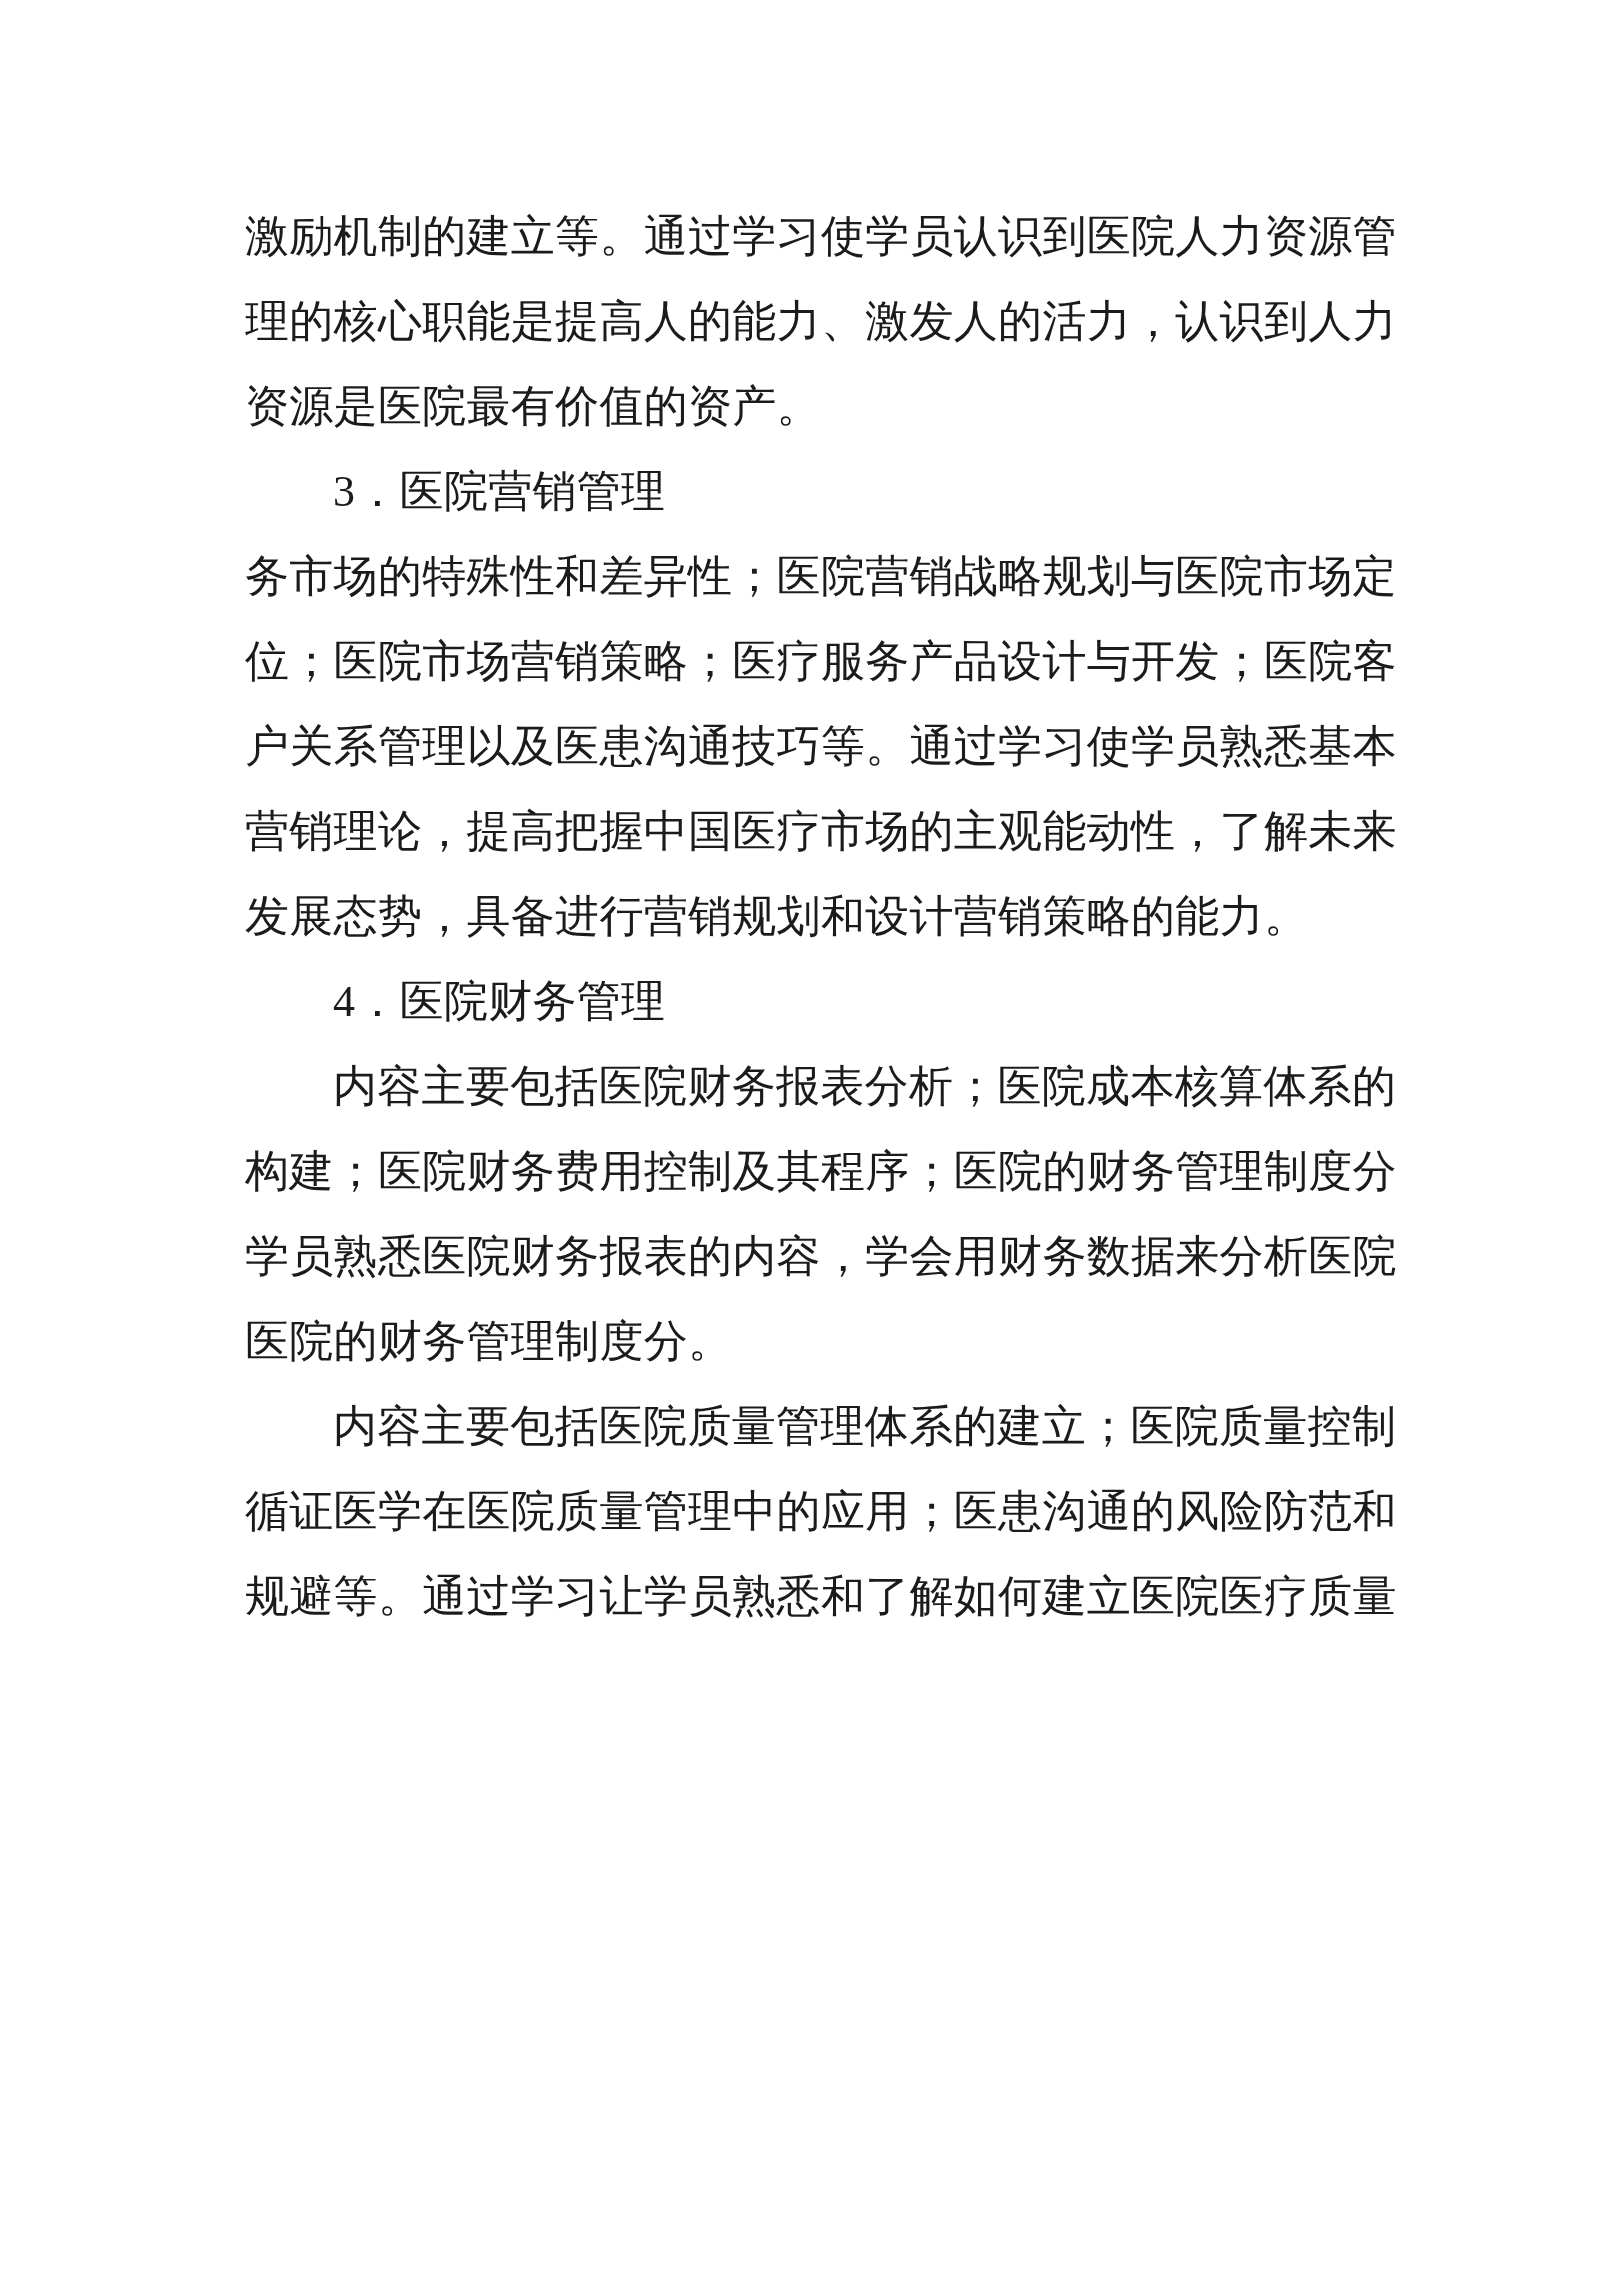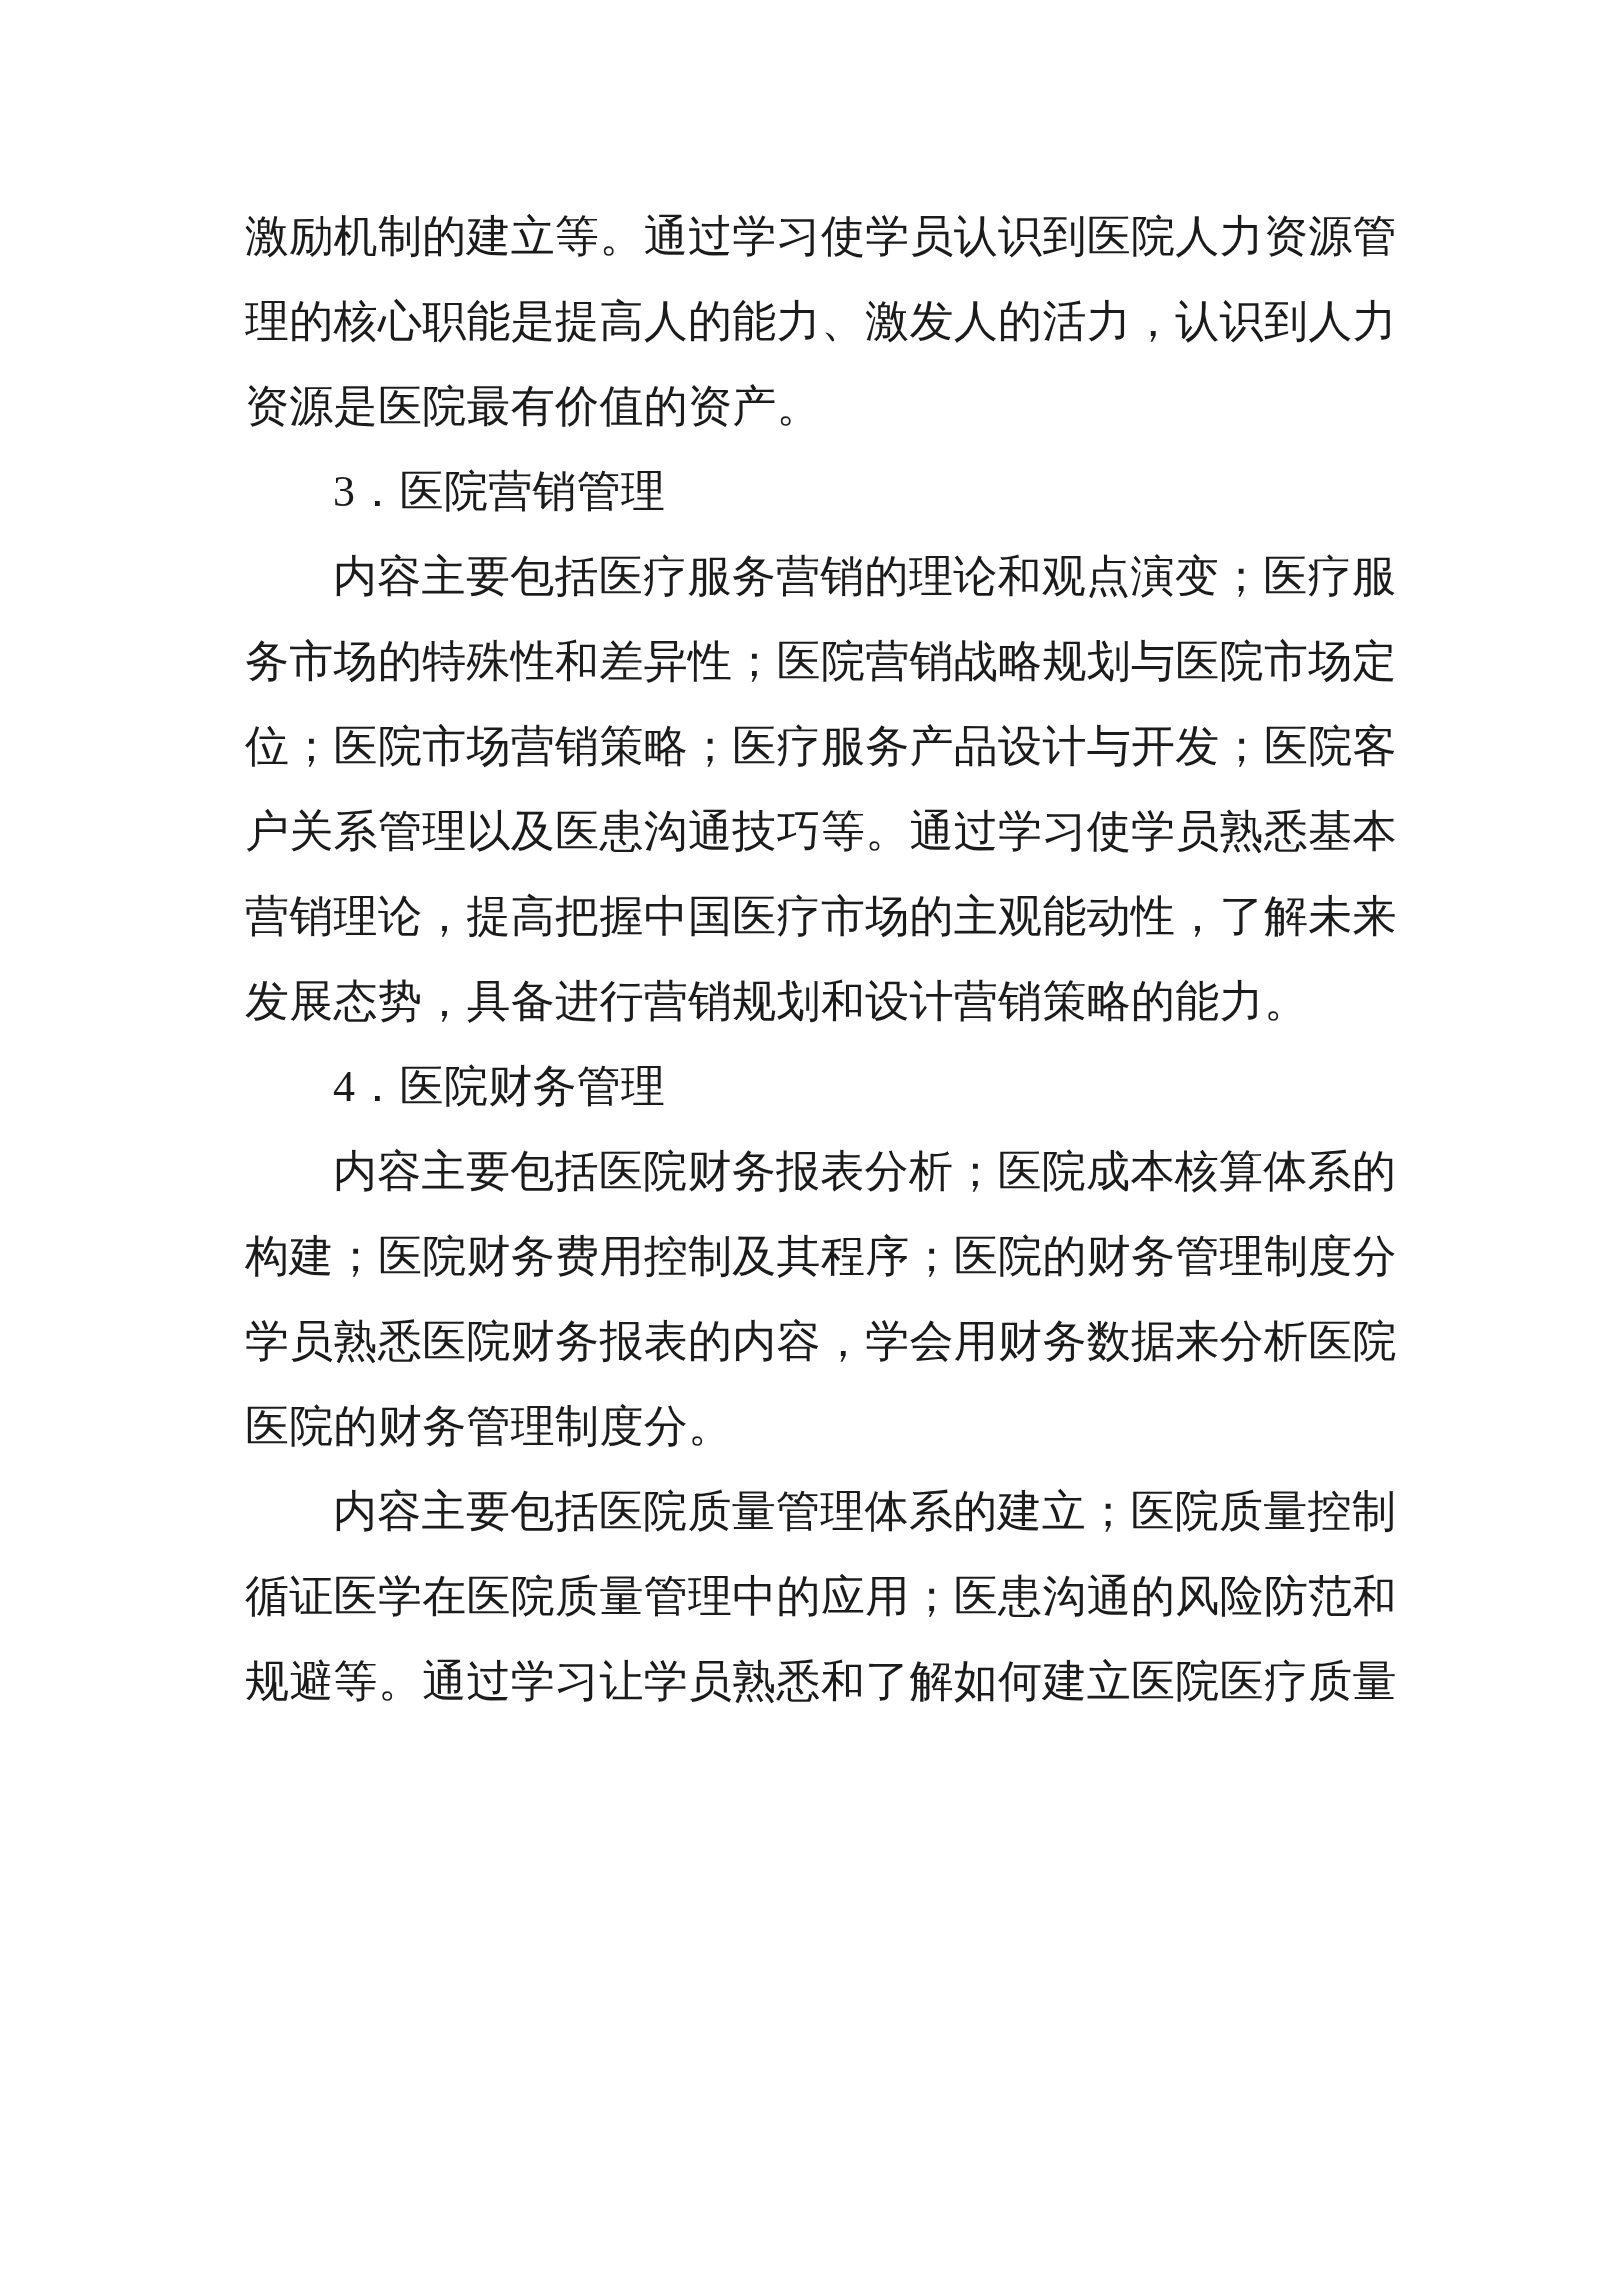--- a/index.html
+++ b/index.html
@@ -53,7 +53,6 @@
     <div class="line">理的核心职能是提高人的能力、激发人的活力，认识到人力</div>
     <div class="line">资源是医院最有价值的资产。</div>
     <div class="line indent">3．医院营销管理</div>
-    <div class="line indent">内容主要包括医疗服务营销的理论和观点演变；医疗服</div>
     <div class="line">务市场的特殊性和差异性；医院营销战略规划与医院市场定</div>
     <div class="line">位；医院市场营销策略；医疗服务产品设计与开发；医院客</div>
     <div class="line">户关系管理以及医患沟通技巧等。通过学习使学员熟悉基本</div>

